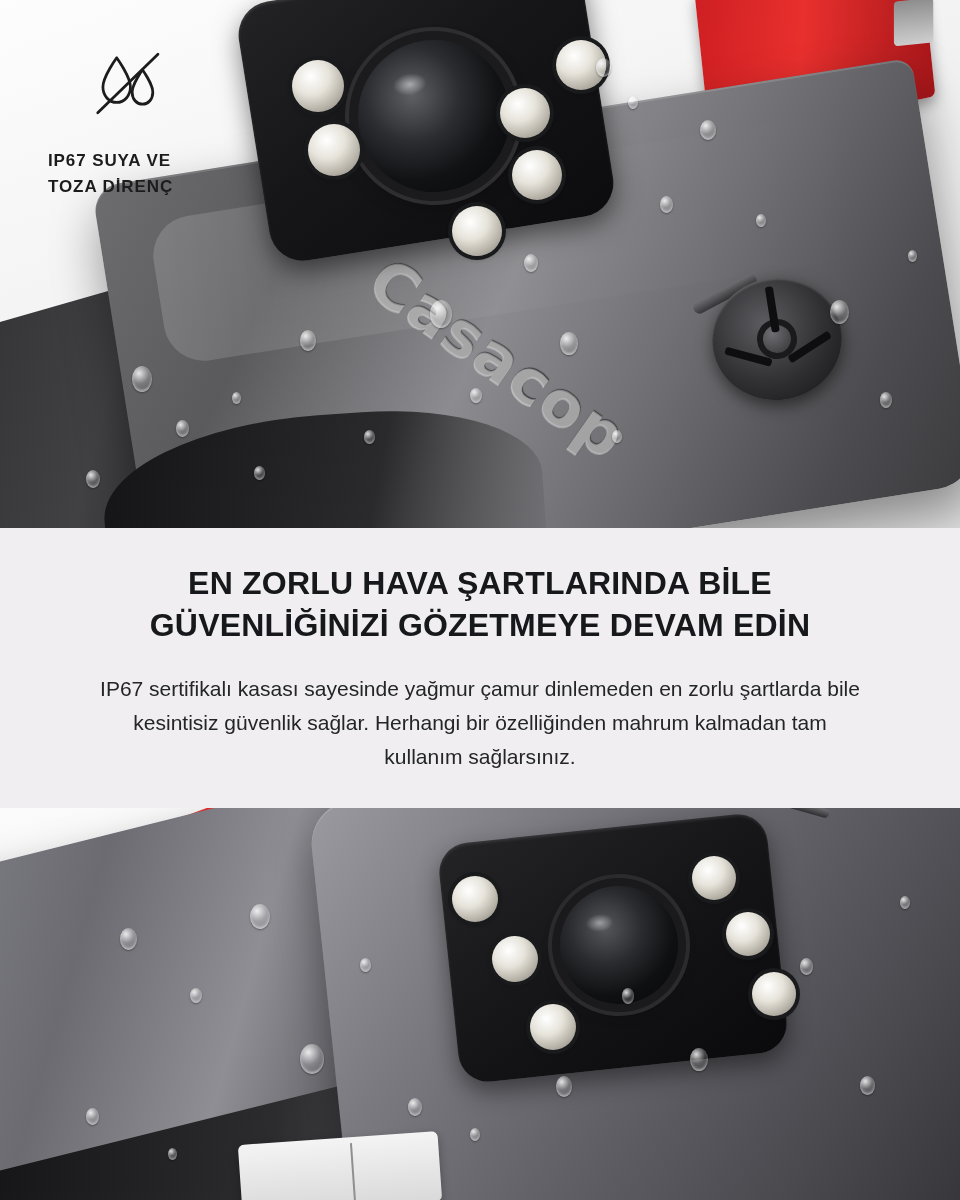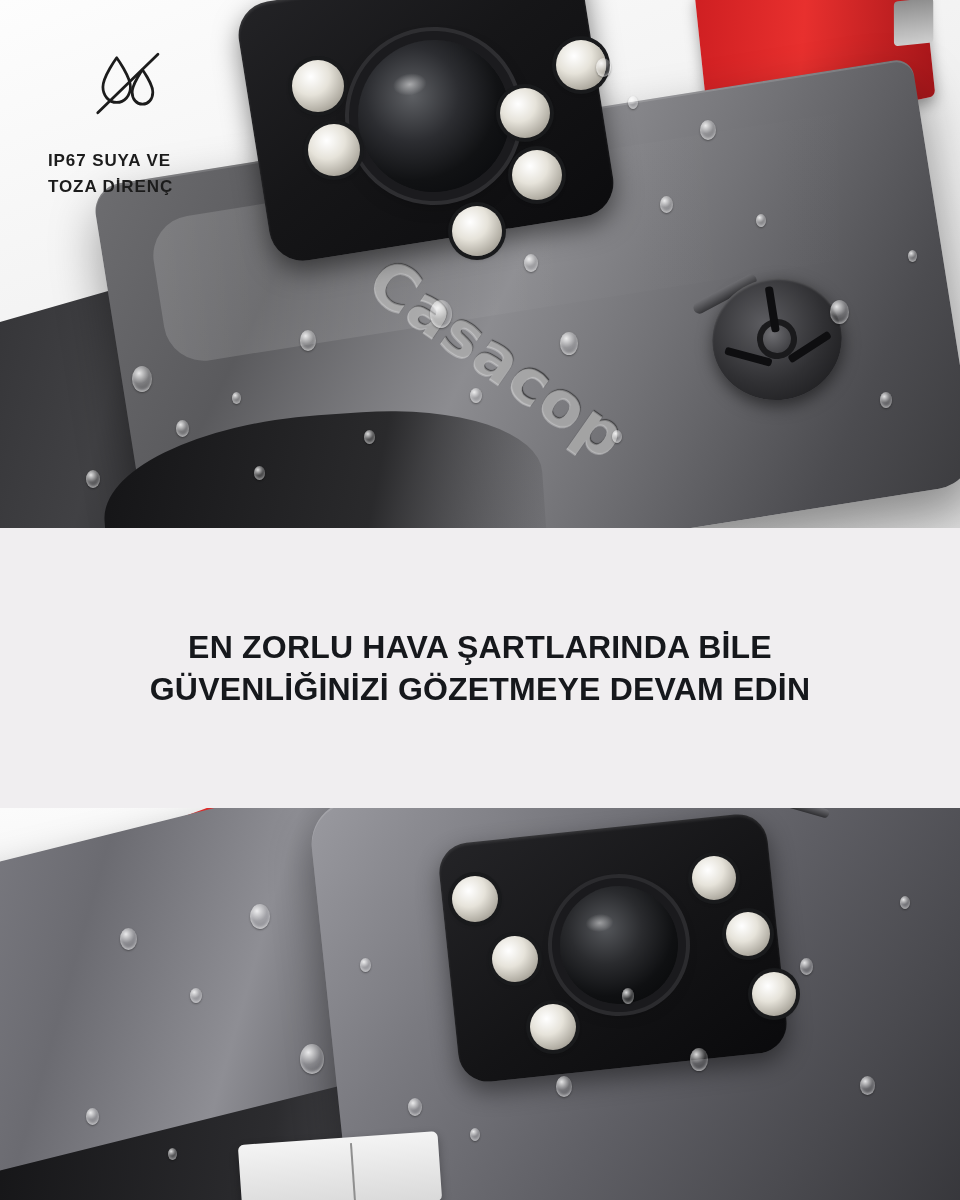--- a/index.html
+++ b/index.html
@@ -476,6 +476,7 @@
   <div class="text-band">
     <div class="headline">EN ZORLU HAVA ŞARTLARINDA BİLE
 GÜVENLİĞİNİZİ GÖZETMEYE DEVAM EDİN</div>
+    <div class="subcopy">IP67 sertifikalı kasası sayesinde yağmur çamur dinlemeden en zorlu şartlarda bile kesintisiz güvenlik sağlar. Herhangi bir özelliğinden mahrum kalmadan tam kullanım sağlarsınız.</div>
   </div>
 
   <div class="photo-bottom">

